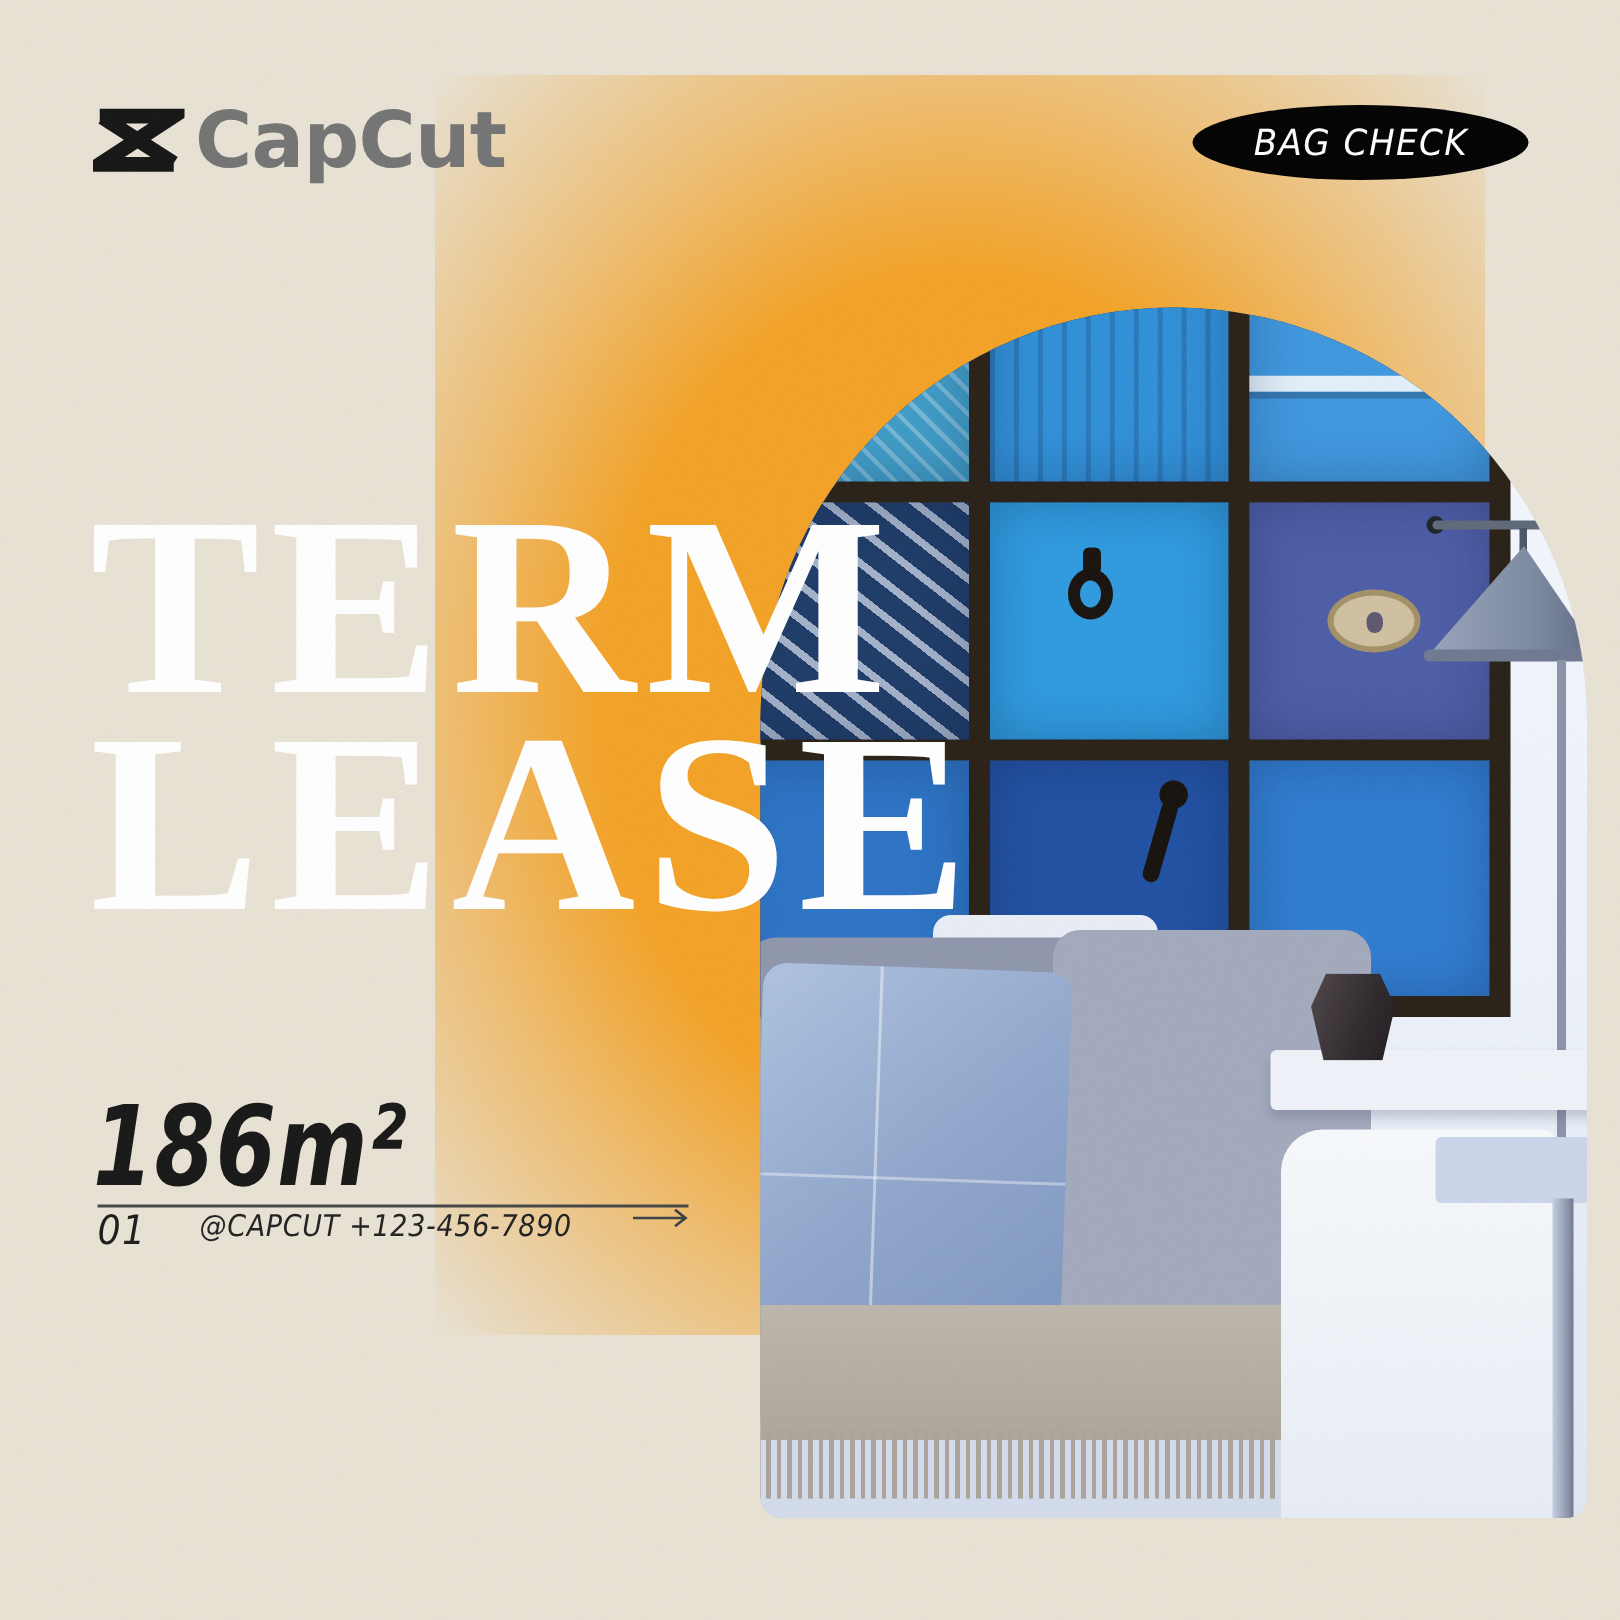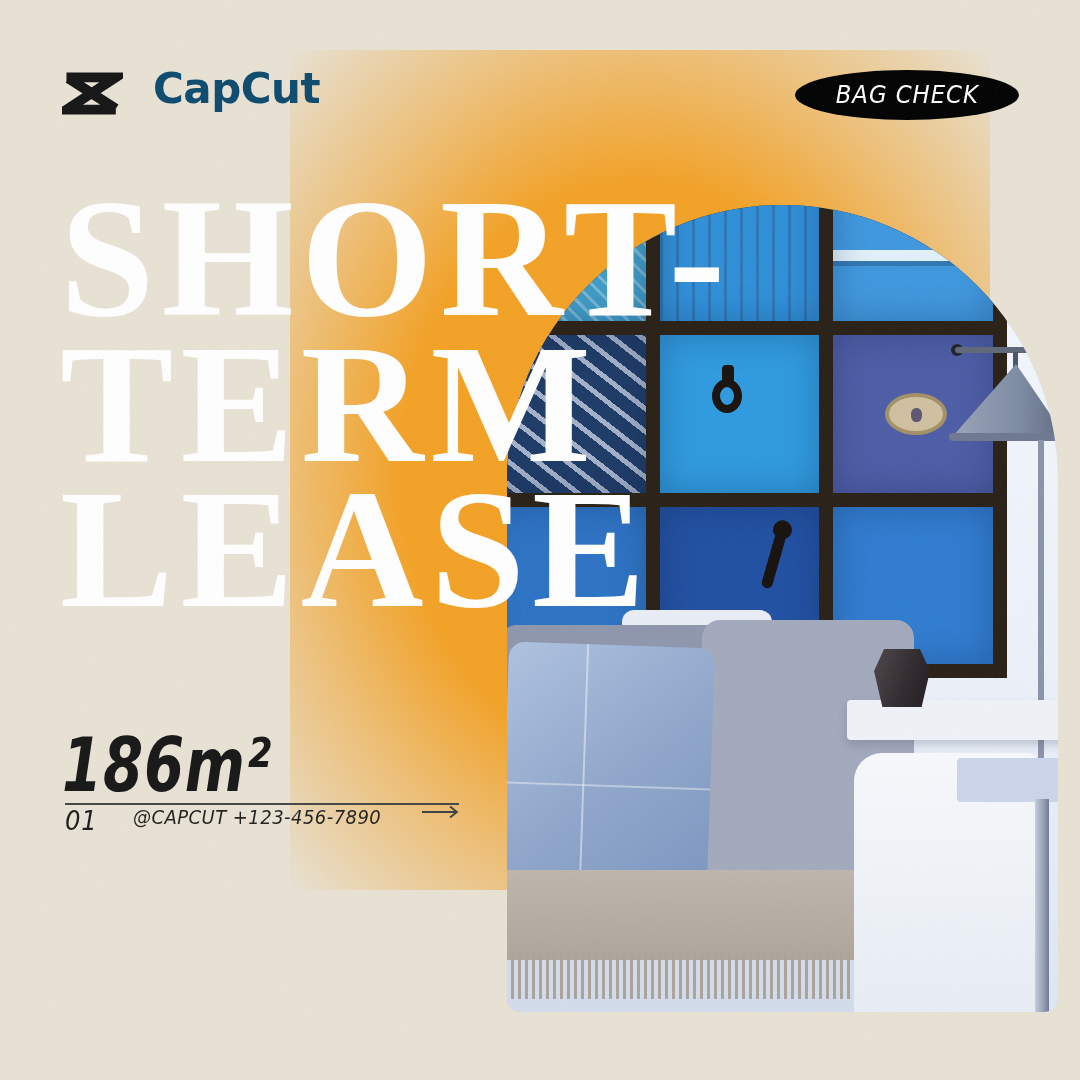--- a/index.html
+++ b/index.html
@@ -93,8 +93,8 @@
   .logo { position:absolute; left:62px; top:70px; z-index:4; display:flex; align-items:flex-start; }
   .logo-icon { width:61px; height:47px; }
   .logo-text {
-    position:absolute; left:91px; top:-6px;
-    font-size:42px; font-weight:bold; letter-spacing:-0.5px; color:#0c4a6e;
+    position:absolute; left:68px; top:-6px;
+    font-size:52px; font-weight:bold; letter-spacing:-0.5px; color:#737373;
     font-family:"DejaVu Sans", sans-serif;
   }
   .badge {

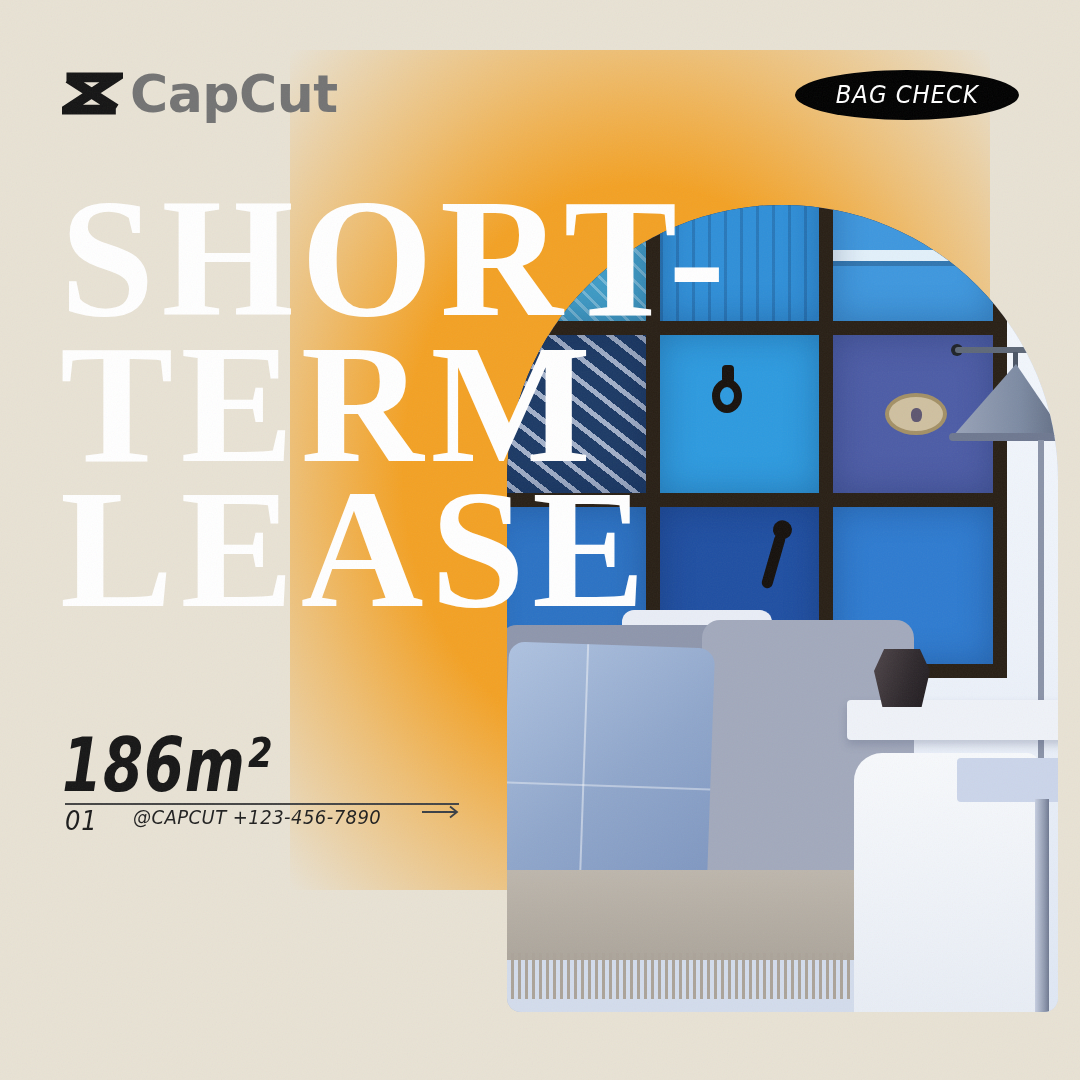--- a/index.html
+++ b/index.html
@@ -185,7 +185,6 @@
     <div class="table-leg"></div>
   </div>
 
-  <div class="headline-line hl1">SHORT-</div>
   <div class="headline-line hl3">LEASE</div>
   <div class="headline-line hl2">TERM</div>
 

